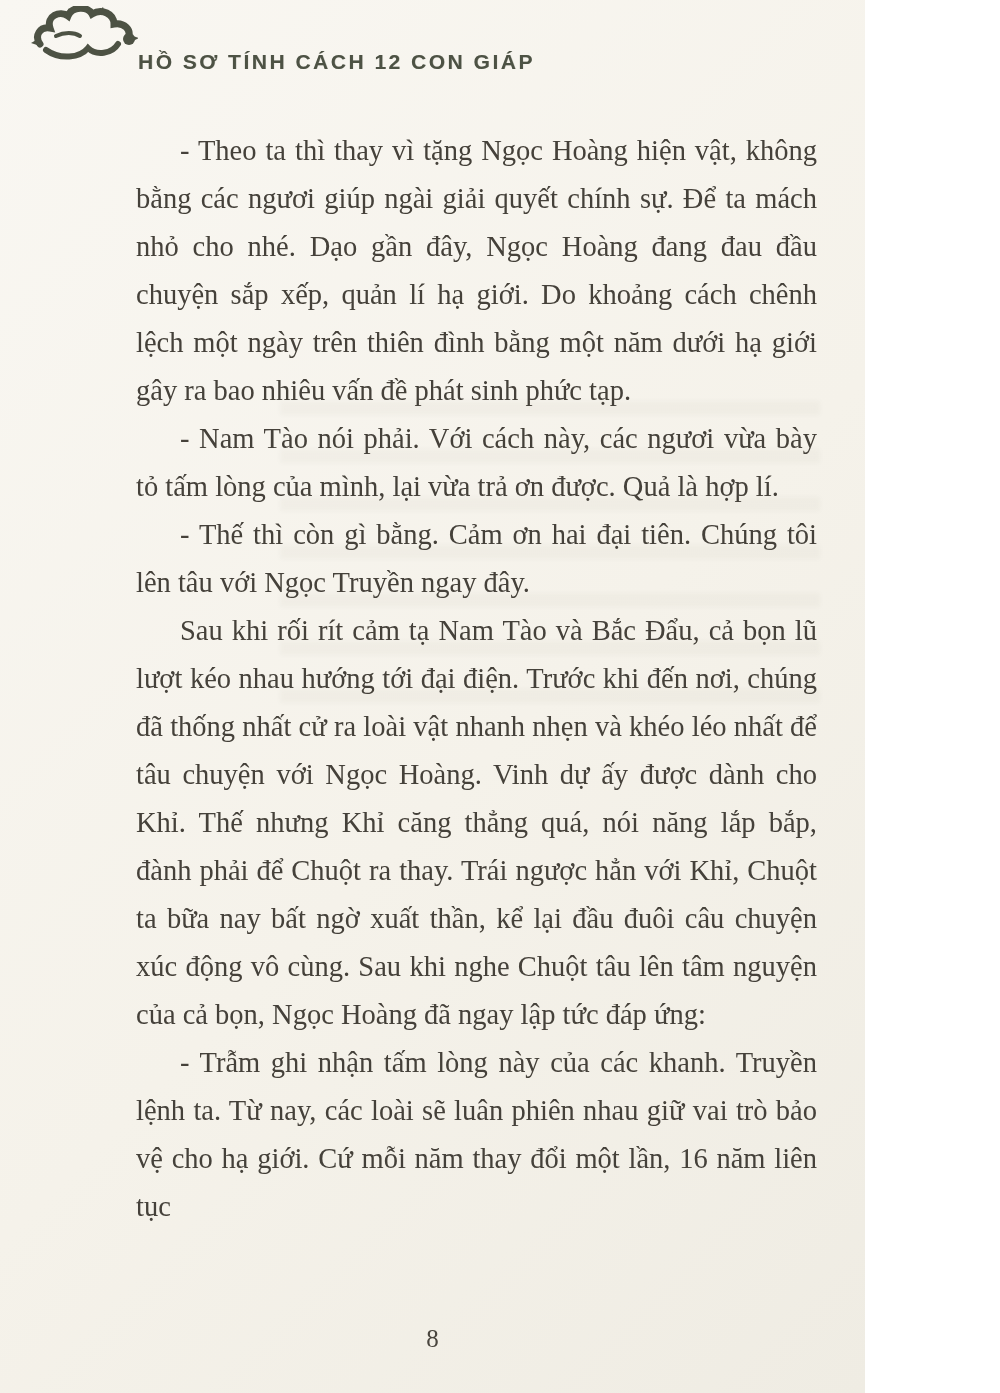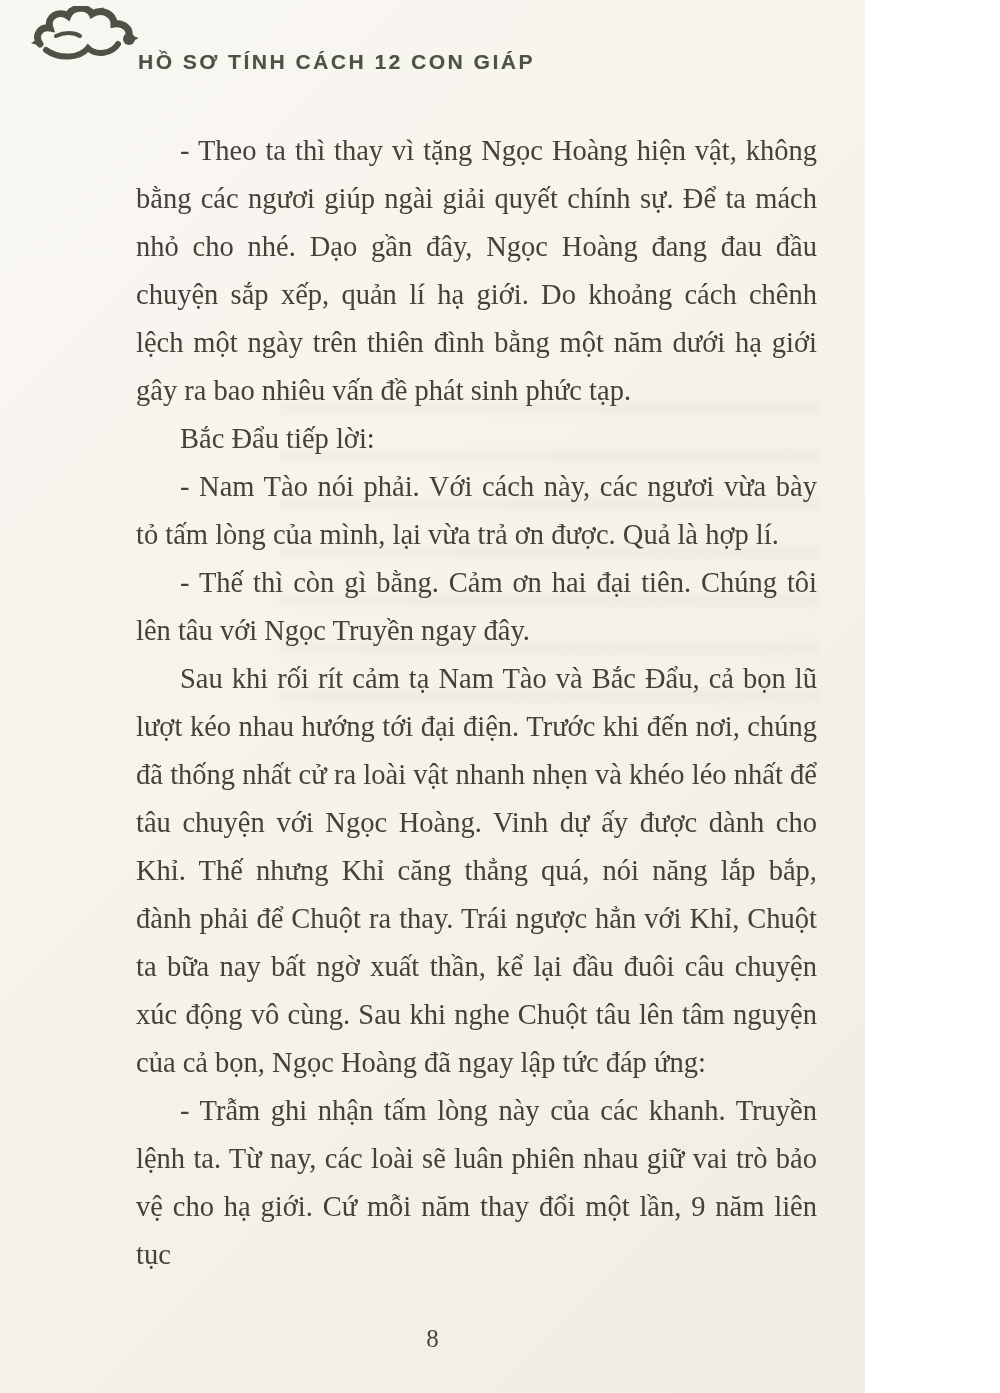--- a/index.html
+++ b/index.html
@@ -83,7 +83,6 @@
 
   <main class="page-body">
     <p class="para">- Theo ta thì thay vì tặng Ngọc Hoàng hiện vật, không bằng các ngươi giúp ngài giải quyết chính sự. Để ta mách nhỏ cho nhé. Dạo gần đây, Ngọc Hoàng đang đau đầu chuyện sắp xếp, quản lí hạ giới. Do khoảng cách chênh lệch một ngày trên thiên đình bằng một năm dưới hạ giới gây ra bao nhiêu vấn đề phát sinh phức tạp.</p>
-    <p class="para">Bắc Đẩu tiếp lời:</p>
     <p class="para">- Nam Tào nói phải. Với cách này, các ngươi vừa bày tỏ tấm lòng của mình, lại vừa trả ơn được. Quả là hợp lí.</p>
     <p class="para">- Thế thì còn gì bằng. Cảm ơn hai đại tiên. Chúng tôi lên tâu với Ngọc Truyền ngay đây.</p>
     <p class="para">Sau khi rối rít cảm tạ Nam Tào và Bắc Đẩu, cả bọn lũ lượt kéo nhau hướng tới đại điện. Trước khi đến nơi, chúng đã thống nhất cử ra loài vật nhanh nhẹn và khéo léo nhất để tâu chuyện với Ngọc Hoàng. Vinh dự ấy được dành cho Khỉ. Thế nhưng Khỉ căng thẳng quá, nói năng lắp bắp, đành phải để Chuột ra thay. Trái ngược hẳn với Khỉ, Chuột ta bữa nay bất ngờ xuất thần, kể lại đầu đuôi câu chuyện xúc động vô cùng. Sau khi nghe Chuột tâu lên tâm nguyện của cả bọn, Ngọc Hoàng đã ngay lập tức đáp ứng:</p>

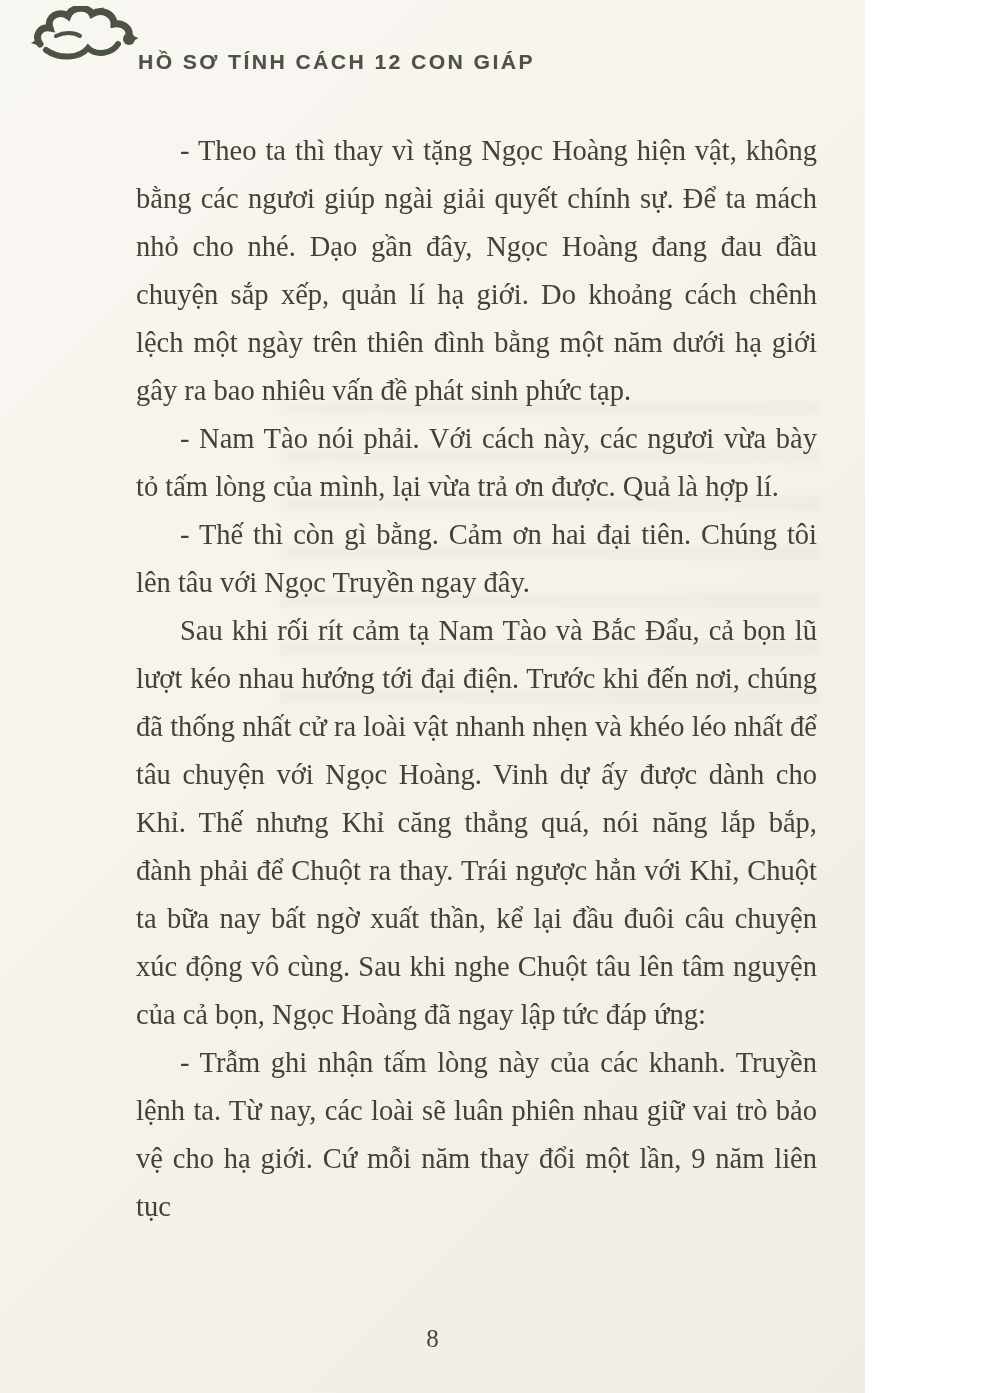--- a/index.html
+++ b/index.html
@@ -86,7 +86,7 @@
     <p class="para">- Nam Tào nói phải. Với cách này, các ngươi vừa bày tỏ tấm lòng của mình, lại vừa trả ơn được. Quả là hợp lí.</p>
     <p class="para">- Thế thì còn gì bằng. Cảm ơn hai đại tiên. Chúng tôi lên tâu với Ngọc Truyền ngay đây.</p>
     <p class="para">Sau khi rối rít cảm tạ Nam Tào và Bắc Đẩu, cả bọn lũ lượt kéo nhau hướng tới đại điện. Trước khi đến nơi, chúng đã thống nhất cử ra loài vật nhanh nhẹn và khéo léo nhất để tâu chuyện với Ngọc Hoàng. Vinh dự ấy được dành cho Khỉ. Thế nhưng Khỉ căng thẳng quá, nói năng lắp bắp, đành phải để Chuột ra thay. Trái ngược hẳn với Khỉ, Chuột ta bữa nay bất ngờ xuất thần, kể lại đầu đuôi câu chuyện xúc động vô cùng. Sau khi nghe Chuột tâu lên tâm nguyện của cả bọn, Ngọc Hoàng đã ngay lập tức đáp ứng:</p>
-    <p class="para">- Trẫm ghi nhận tấm lòng này của các khanh. Truyền lệnh ta. Từ nay, các loài sẽ luân phiên nhau giữ vai trò bảo vệ cho hạ giới. Cứ mỗi năm thay đổi một lần, 9 năm liên tục</p>
+    <p class="para">- Trẫm ghi nhận tấm lòng này của các khanh. Truyền lệnh ta. Từ nay, các loài sẽ luân phiên nhau giữ vai trò bảo vệ cho hạ giới. Cứ mỗi năm thay đổi một lần, 16 năm liên tục</p>
   </main>
 
   <footer class="page-footer">

